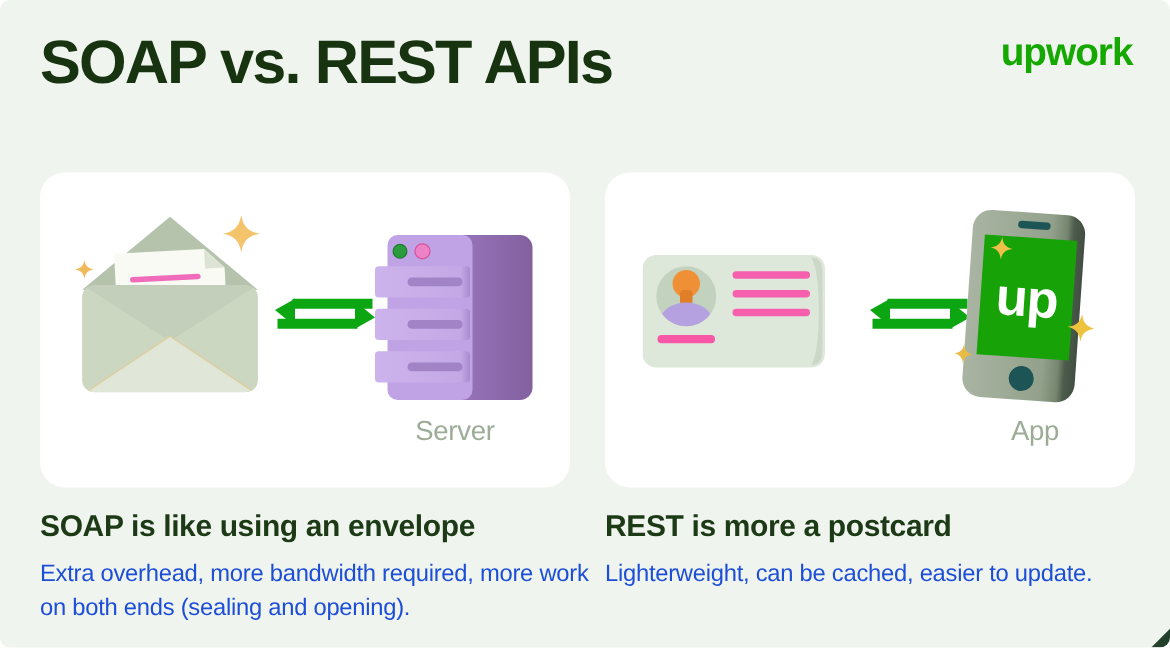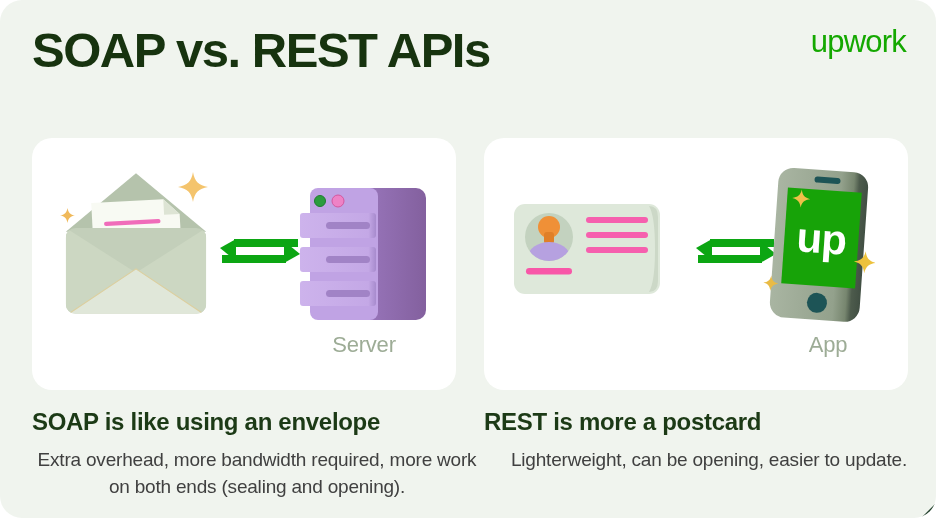--- a/index.html
+++ b/index.html
@@ -9,7 +9,7 @@
     width: 936px;
     height: 518px;
     background: #f0f4ee;
-    border-radius: 22px;
+    border-radius: 8px;
     overflow: hidden;
     font-family: "Liberation Sans", "DejaVu Sans", sans-serif;
     color: #1b3a15;

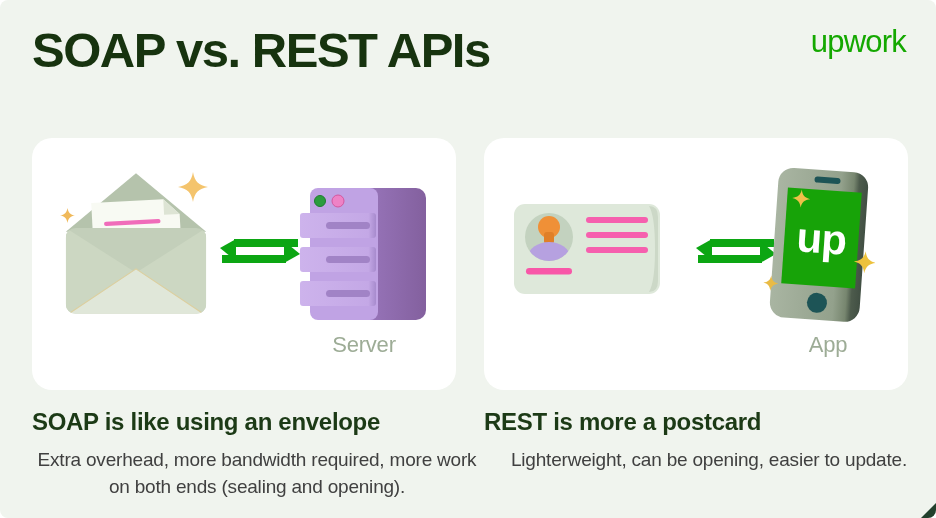--- a/index.html
+++ b/index.html
@@ -29,7 +29,7 @@
     right: 30px;
     top: 24px;
     font-size: 31px;
-    font-weight: normal;
+    font-weight: bold;
     letter-spacing: -0.8px;
     color: #14a800;
   }

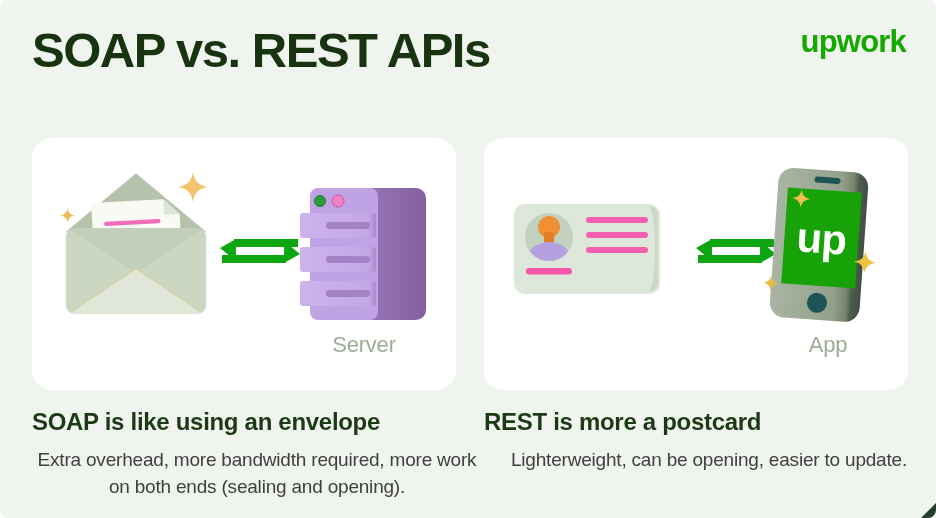--- a/index.html
+++ b/index.html
@@ -74,9 +74,8 @@
     font-weight: 400;
     line-height: 1.42;
     letter-spacing: -0.2px;
-    color: #404040;
+    color: #1d4ed8;
     max-width: 450px;
-    text-align: center;
   }
   .corner-fold {
     position: absolute;

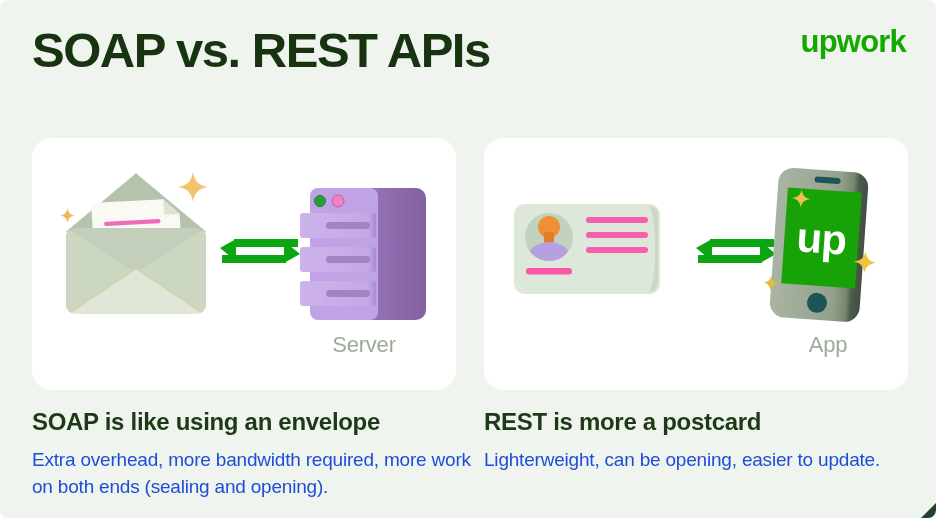--- a/index.html
+++ b/index.html
@@ -224,7 +224,7 @@
 
   <div class="caption rest">
     <h2>REST is more a postcard</h2>
-    <p>Lighterweight, can be opening, easier to update.</p>
+    <p>Lighterweight, can be cached, easier to update.</p>
   </div>
 
   <div class="corner-fold"></div>

